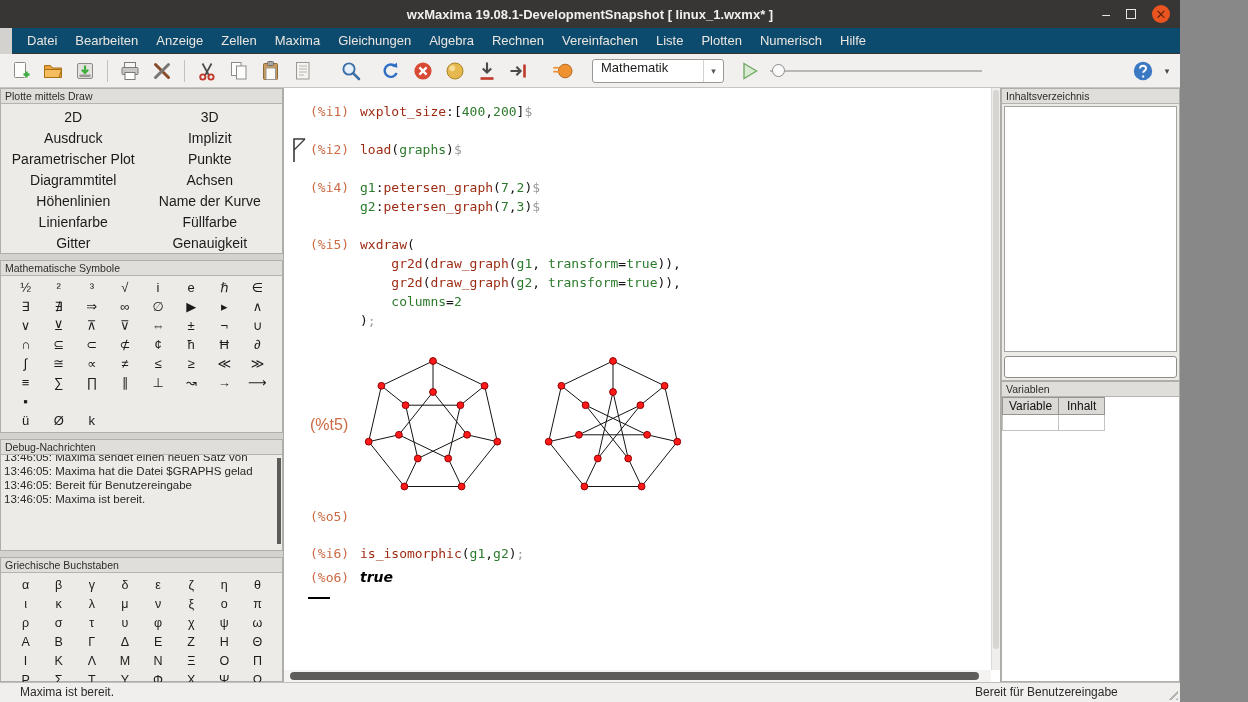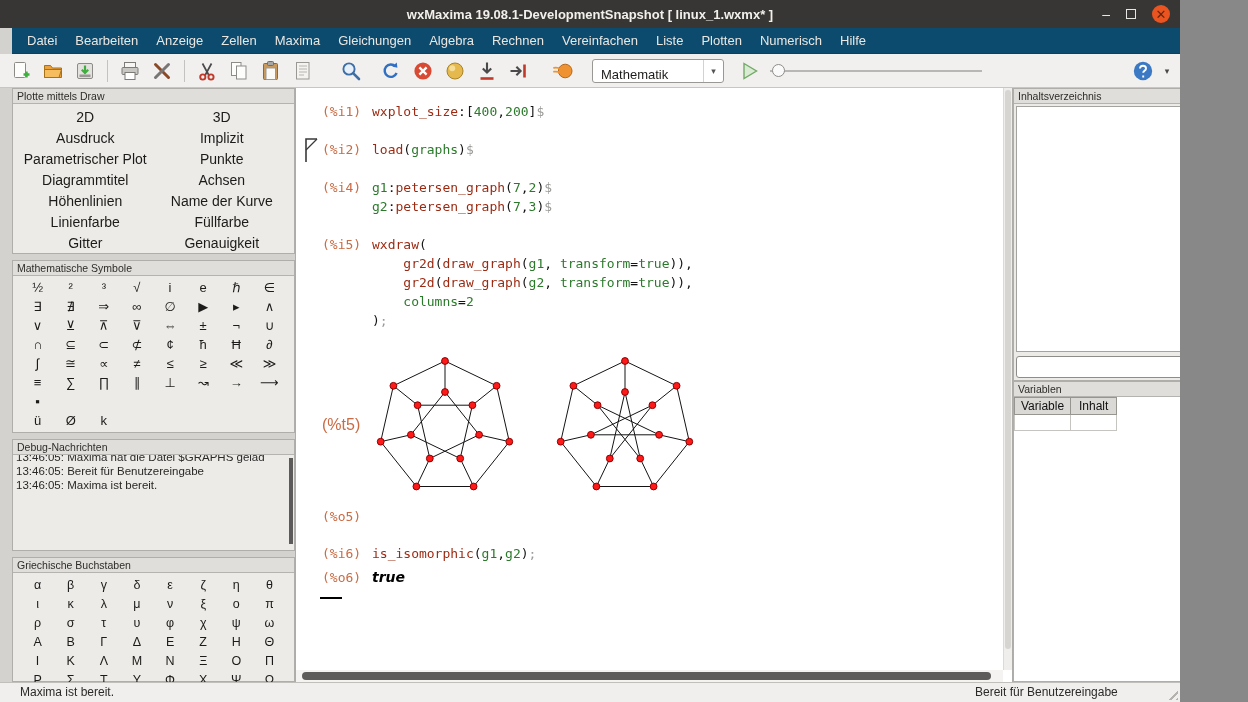--- a/index.html
+++ b/index.html
@@ -25,7 +25,7 @@
   .tb-ic svg{width:22px;height:22px;display:block;}
   .tb-sep{width:1px;height:22px;background:#c4c2be;margin:0 5px;flex:none;}
   .tb-gap{flex:none;}
-  .combo{width:132px;height:24px;background:#fff;border:1px solid #9a9894;border-radius:3px;display:flex;align-items:flex-end;padding:0 0 0 8px;font-size:13px;color:#1d1c1a;flex:none;}
+  .combo{width:132px;height:24px;background:#fff;border:1px solid #9a9894;border-radius:3px;display:flex;align-items:flex-start;padding:0 0 0 8px;font-size:13px;color:#1d1c1a;flex:none;}
   .combo-text{flex:1;}
   .combo-arrow{width:20px;height:100%;border-left:1px solid #d4d2cf;display:flex;align-items:center;justify-content:center;color:#555;font-size:9px;}
   .tb-slider{width:212px;height:30px;position:relative;margin-left:4px;flex:none;}

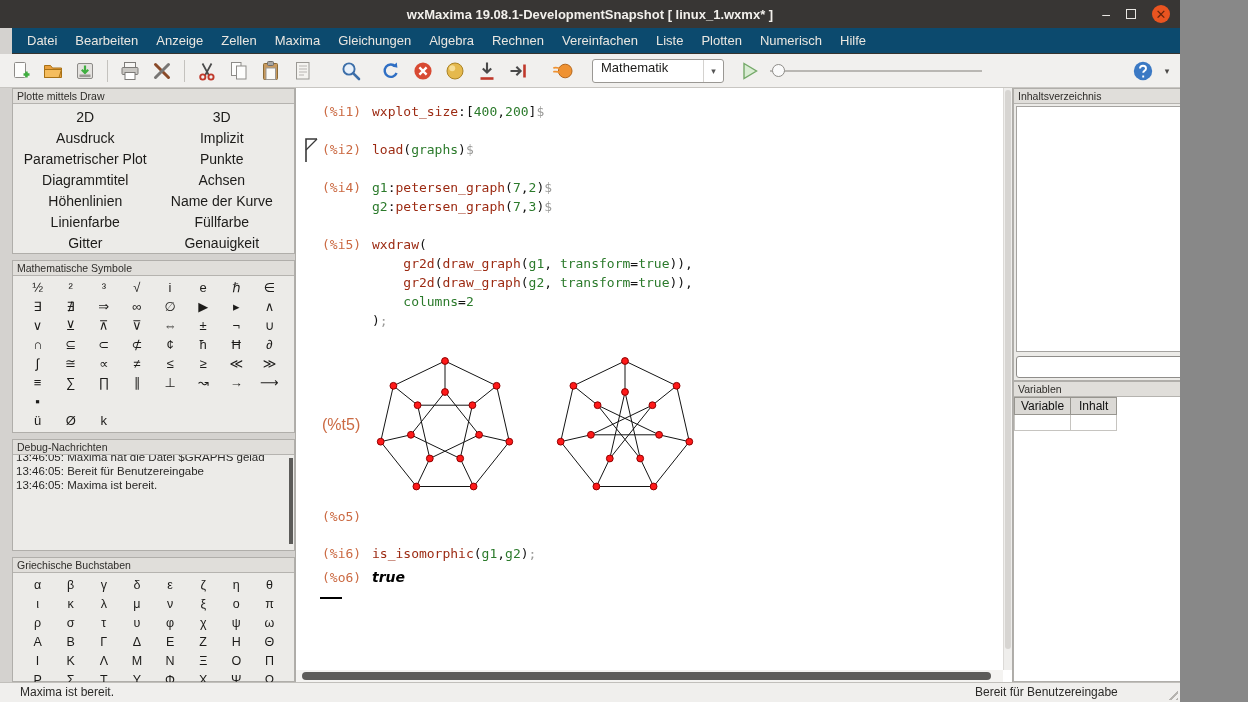--- a/index.html
+++ b/index.html
@@ -34,7 +34,7 @@
   .tb-overflow{width:14px;color:#4a4846;font-size:9px;text-align:center;flex:none;}
 
   
-  .content{position:absolute;left:12px;top:88px;width:100%;height:594px;display:flex;}
+  .content{position:absolute;left:0;top:88px;width:100%;height:594px;display:flex;}
   .sidebar-left{width:284px;flex:none;display:flex;flex-direction:column;gap:6px;background:#d4d2cf;border-right:1px solid #aeaca8;overflow:hidden;}
   .sidebar-right{width:179px;flex:none;display:flex;flex-direction:column;background:#d4d2cf;overflow:hidden;}
   .panel{border:1px solid #b0aeaa;background:#ecebe8;display:flex;flex-direction:column;min-height:0;}

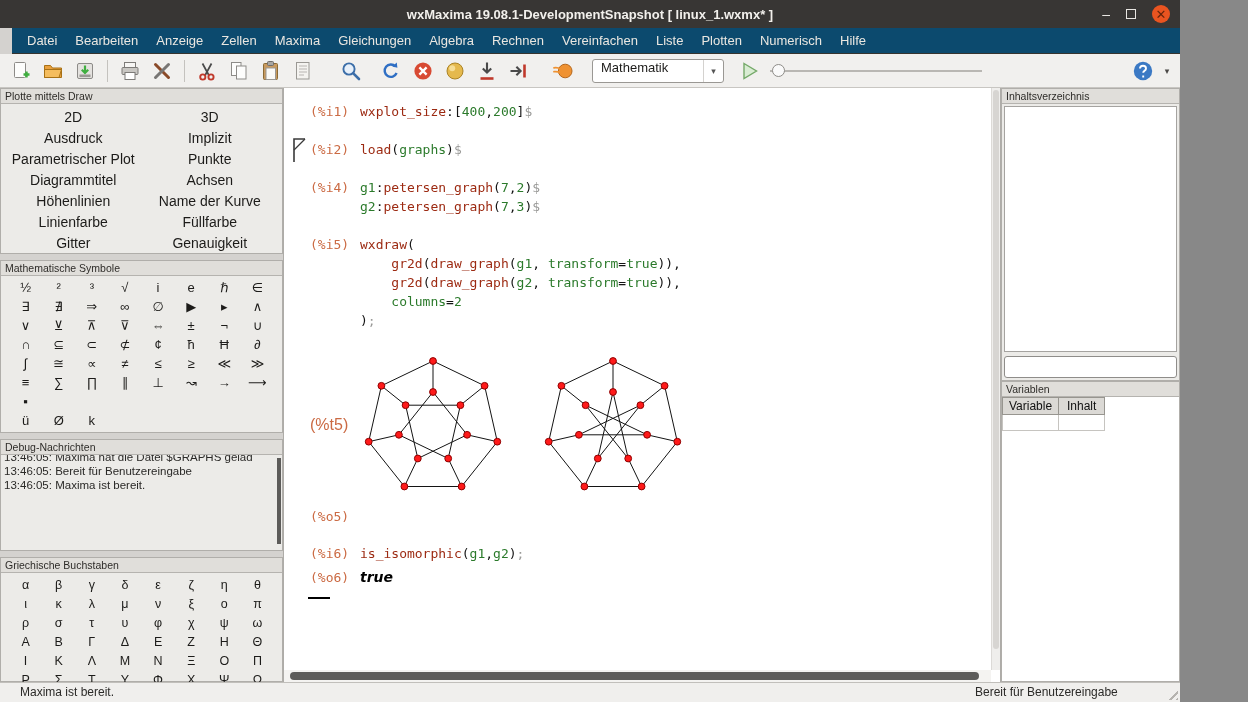--- a/index.html
+++ b/index.html
@@ -392,6 +392,7 @@
         <div class="caption">Debug-Nachrichten</div>
         <div class="debug-body">
 
+        <div class="debug-line">13:46:05: Maxima sendet einen neuen Satz von</div>
             <div class="debug-line">13:46:05: Maxima hat die Datei $GRAPHS gelad</div>
             <div class="debug-line">13:46:05: Bereit für Benutzereingabe</div>
             <div class="debug-line">13:46:05: Maxima ist bereit.</div>

